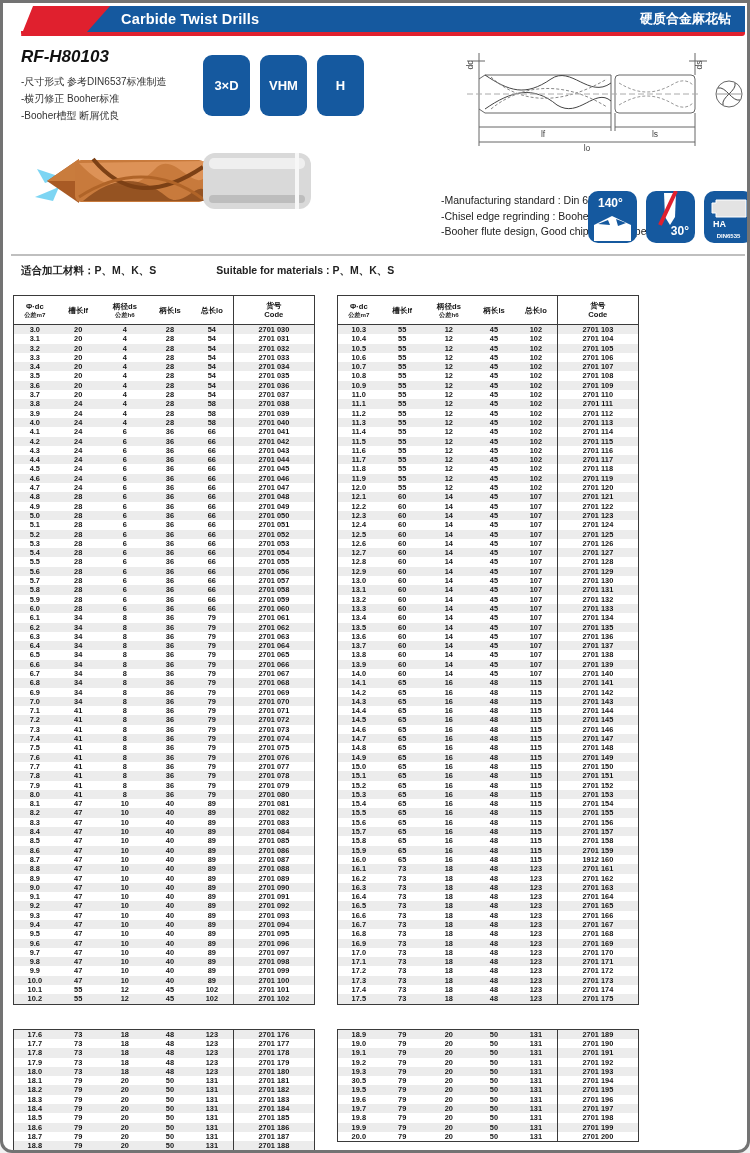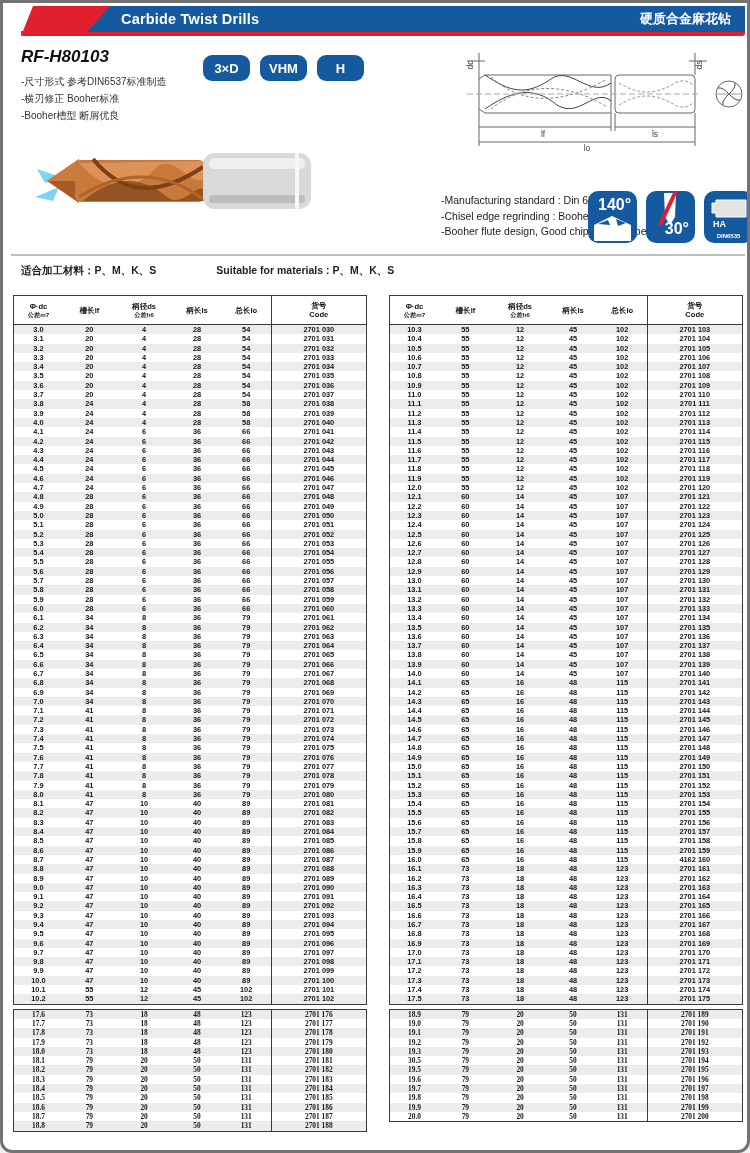--- a/index.html
+++ b/index.html
@@ -18,7 +18,7 @@
   .model{position:absolute;left:18px;top:44px;font-size:17px;font-weight:bold;color:#111;font-style:italic;}
   .bullets{position:absolute;left:18px;top:70px;font-size:10px;color:#333;line-height:17px;}
   .badges{position:absolute;left:200px;top:52px;display:flex;gap:10px;}
-  .badge{width:47px;height:26px;background:#15599f;border-radius:9px;color:#fff;font-weight:bold;
+  .badge{width:47px;height:61px;background:#15599f;border-radius:9px;color:#fff;font-weight:bold;
         font-size:13px;display:flex;align-items:center;justify-content:center;}
   
   .techdraw{position:absolute;left:436px;top:36px;}

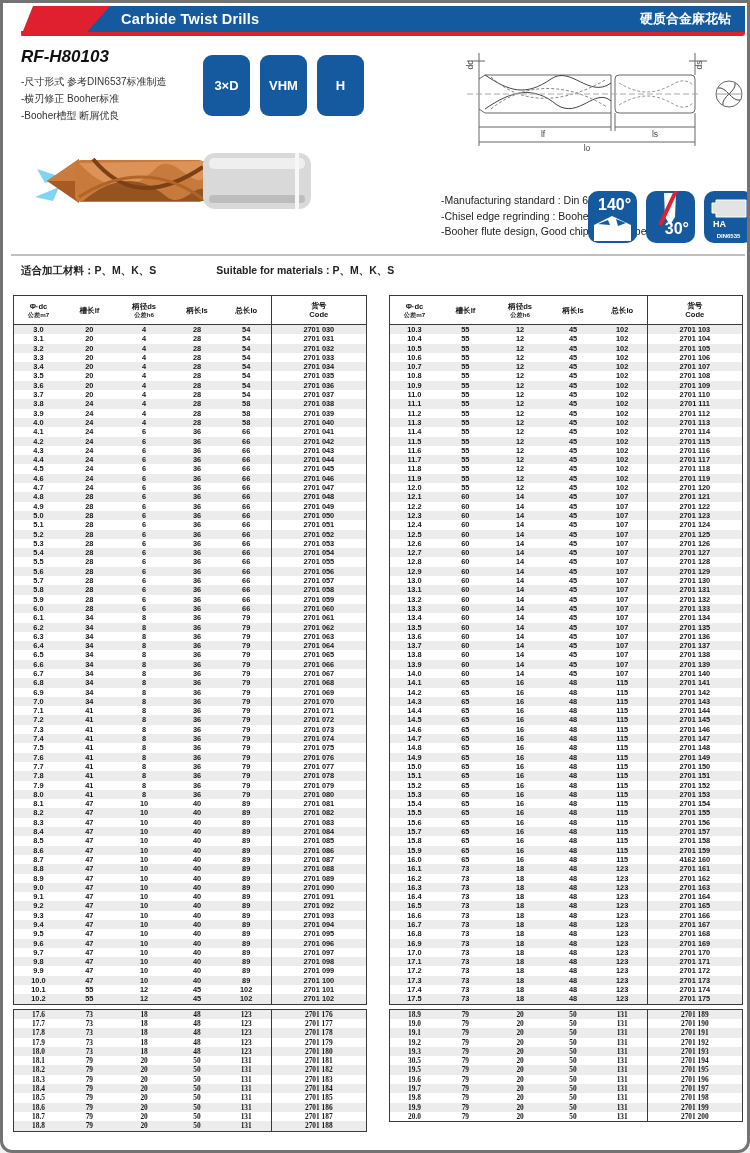--- a/index.html
+++ b/index.html
@@ -26,7 +26,7 @@
   .features{position:absolute;left:438px;top:190px;font-size:10.5px;color:#222;line-height:15.5px;}
   .icons{position:absolute;left:585px;top:188px;display:flex;gap:9px;}
   .fico{width:49px;height:52px;background:#15599f;border-radius:10px;position:relative;overflow:hidden;color:#fff;}
-  .fico .ang{position:absolute;font-weight:bold;font-size:16px;}
+  .fico .ang{position:absolute;font-weight:bold;font-size:12px;}
   .divider{position:absolute;left:8px;top:251px;width:734px;height:2px;background:#bfbfbf;}
   .materials{position:absolute;left:18px;top:261px;font-size:10.5px;font-weight:bold;color:#222;display:flex;gap:60px;text-align:center;}
   

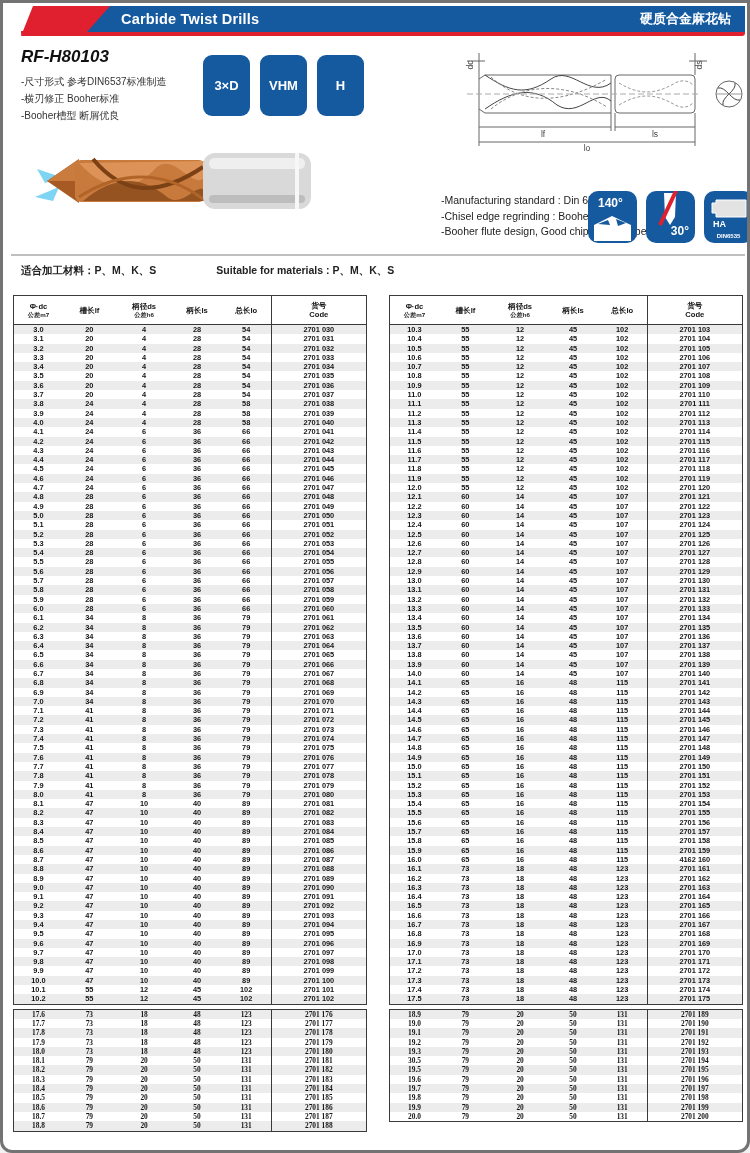--- a/index.html
+++ b/index.html
@@ -31,7 +31,7 @@
   .materials{position:absolute;left:18px;top:261px;font-size:10.5px;font-weight:bold;color:#222;display:flex;gap:60px;text-align:center;}
   
   .tables{position:absolute;left:10px;top:292px;width:730px;display:flex;gap:22px;}
-  .tcol{width:354px;}
+  .tcol{width:302px;}
   table{border-collapse:collapse;width:100%;table-layout:fixed;border:1.6px solid #3a3a3a;background:#fff;}
   table.bottom{margin-top:4px;font-family:Liberation Serif, serif;}
   th,td{text-align:center;font-size:7.4px;font-weight:bold;color:#141414;padding:0;height:9.3px;

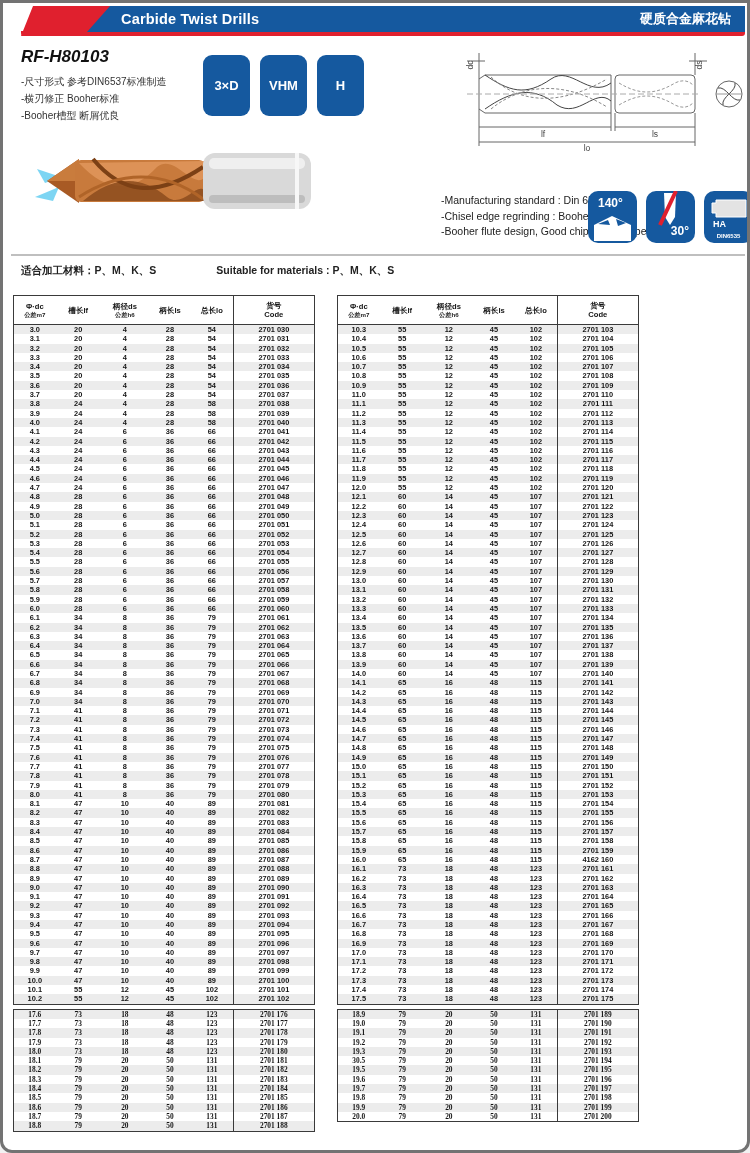--- a/index.html
+++ b/index.html
@@ -1412,7 +1412,7 @@
               <td>16</td>
               <td>48</td>
               <td>115</td>
-              <td class="code">4162 160</td>
+              <td class="code">1912 160</td>
             </tr>
             <tr>
               <td>16.1</td>

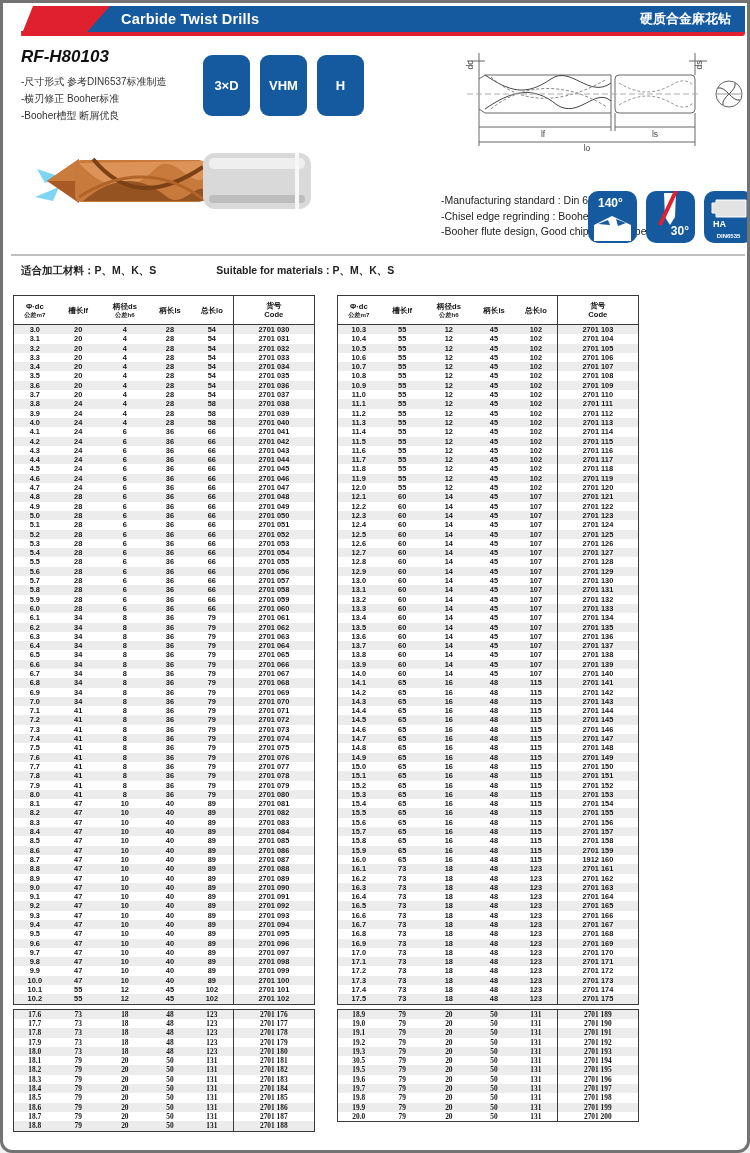--- a/index.html
+++ b/index.html
@@ -33,7 +33,7 @@
   .tables{position:absolute;left:10px;top:292px;width:730px;display:flex;gap:22px;}
   .tcol{width:302px;}
   table{border-collapse:collapse;width:100%;table-layout:fixed;border:1.6px solid #3a3a3a;background:#fff;}
-  table.bottom{margin-top:4px;font-family:Liberation Serif, serif;}
+  table.bottom{margin-top:24px;}
   th,td{text-align:center;font-size:7.4px;font-weight:bold;color:#141414;padding:0;height:9.3px;
         line-height:9.3px;overflow:hidden;white-space:nowrap;}
   thead th{border-bottom:1.6px solid #3a3a3a;height:28px;vertical-align:middle;}

